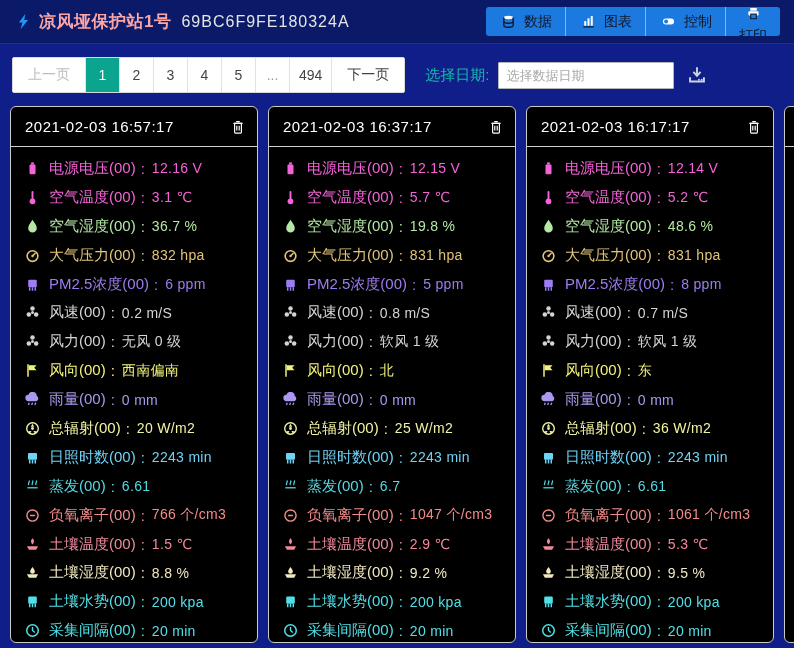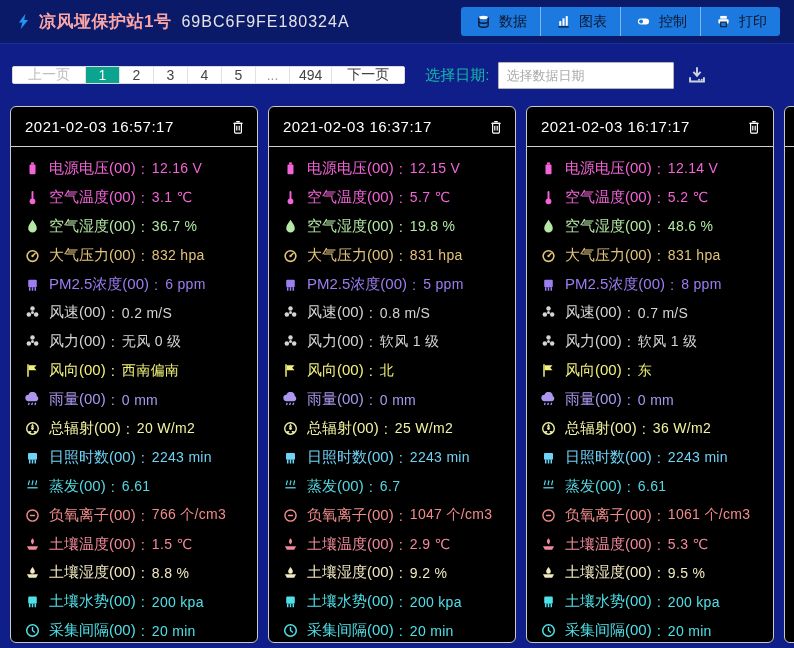--- a/index.html
+++ b/index.html
@@ -25,7 +25,7 @@
     display:flex;align-items:center;gap:7px;padding:0 13px;font-size:14px;
     font-family:inherit;border-right:1px solid rgba(255,255,255,.45);
   }
-  .btn-group .tb-btn:last-child{border-right:none;}
+  .btn-group .tb-btn:last-child{border-right:none;flex-direction:column;}
   .tb-btn svg{width:13px;height:13px;fill:#fff;}
   .tb-btn .knob{fill:#1b79e0;}
   

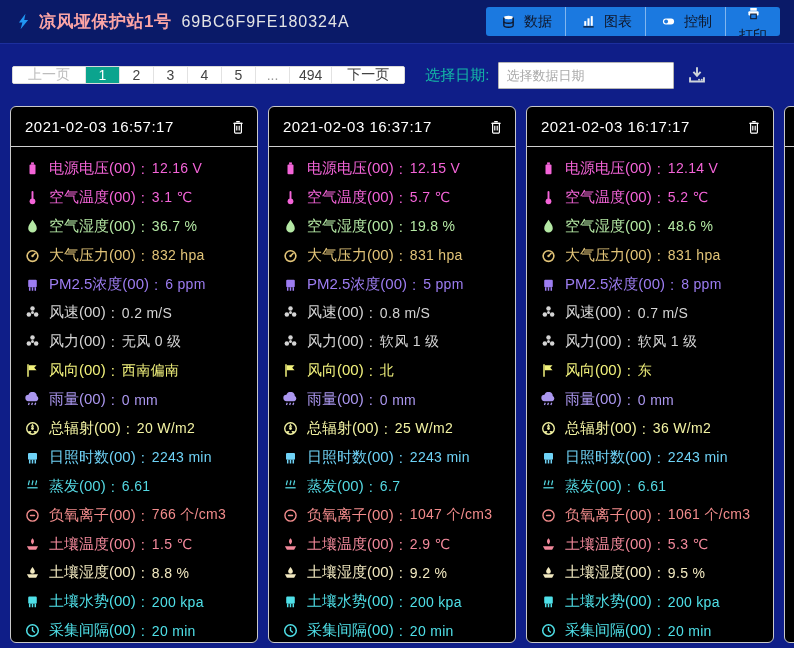--- a/index.html
+++ b/index.html
@@ -30,7 +30,7 @@
   .tb-btn .knob{fill:#1b79e0;}
   
   .toolbar{display:flex;align-items:center;margin:16px 12px 0 12px;height:30px;}
-  .pager{display:inline-flex;background:#fff;border:1px solid #d9d9d9;border-radius:2px;overflow:hidden;height:18px;box-sizing:border-box;}
+  .pager{display:inline-flex;background:#fff;border:1px solid #d9d9d9;border-radius:2px;overflow:hidden;height:36px;box-sizing:border-box;}
   .pg{
     min-width:34px;box-sizing:border-box;padding:0 9px;display:flex;align-items:center;justify-content:center;
     font-size:14px;color:#444;background:#fff;border-right:1px solid #e2e2e2;cursor:pointer;white-space:nowrap;

